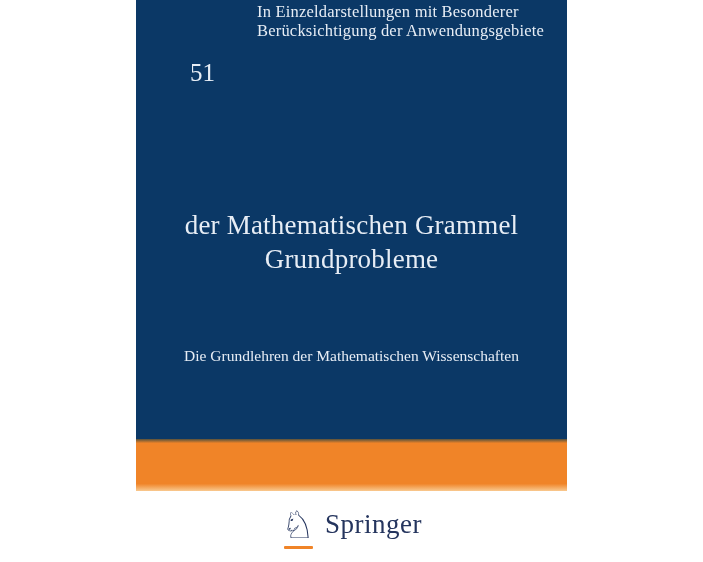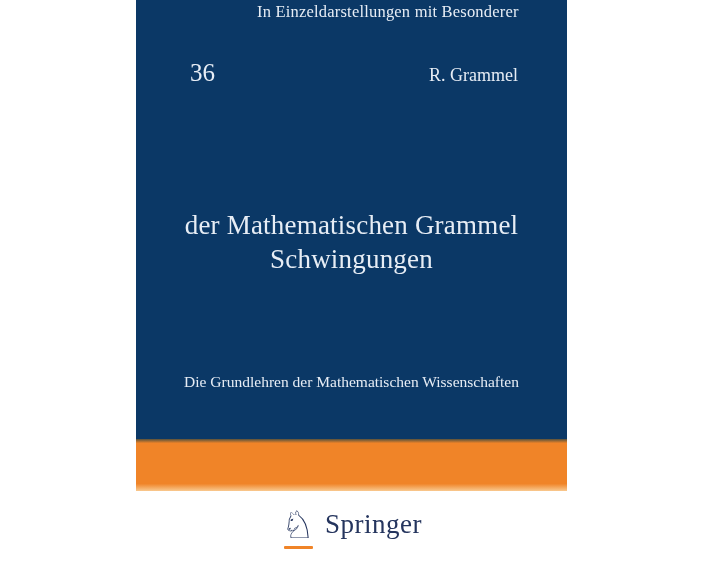--- a/index.html
+++ b/index.html
@@ -132,6 +132,7 @@
 
       <div class="series-block">
         <div>In Einzeldarstellungen mit Besonderer</div>
+        <div>Berücksichtigung der Anwendungsgebiete</div>
       </div>
 
       <div class="volume-number">36</div>

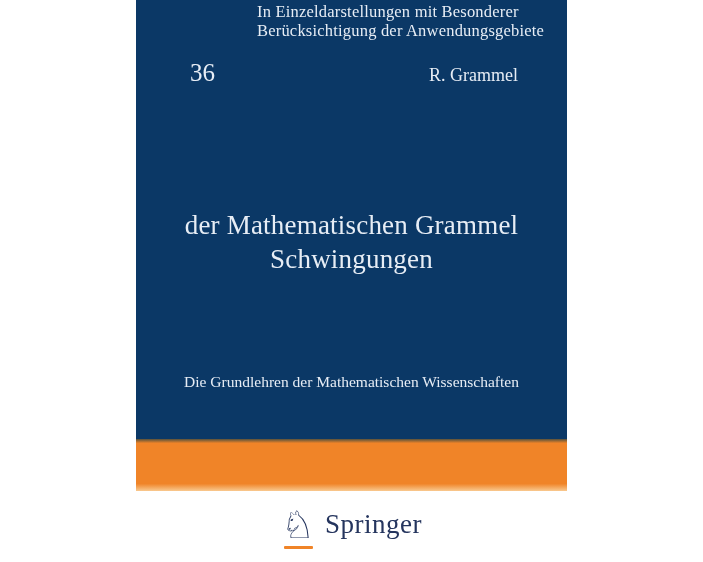--- a/index.html
+++ b/index.html
@@ -135,7 +135,7 @@
         <div>Berücksichtigung der Anwendungsgebiete</div>
       </div>
 
-      <div class="volume-number">36</div>
+      <div class="volume-number">51</div>
 
       <div class="author-name">R. Grammel</div>
 

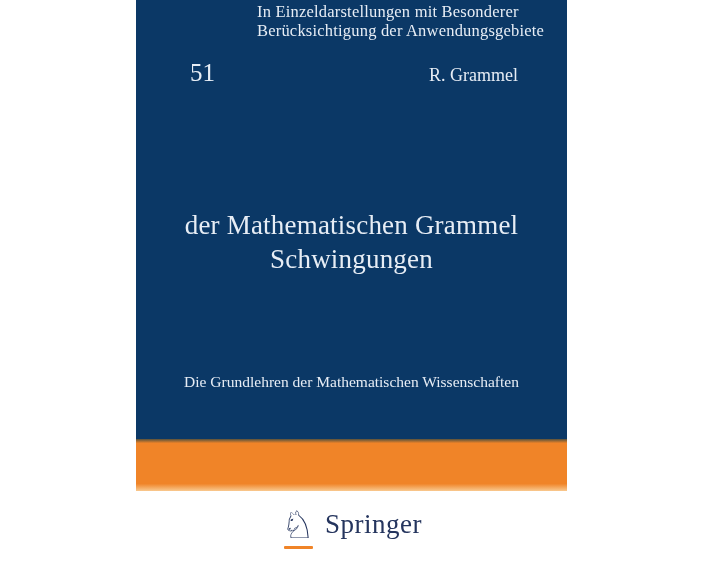--- a/index.html
+++ b/index.html
@@ -137,7 +137,6 @@
 
       <div class="volume-number">51</div>
 
-      <div class="author-name">R. Grammel</div>
 
       <div class="title-block">
         <div>der Mathematischen Grammel</div>

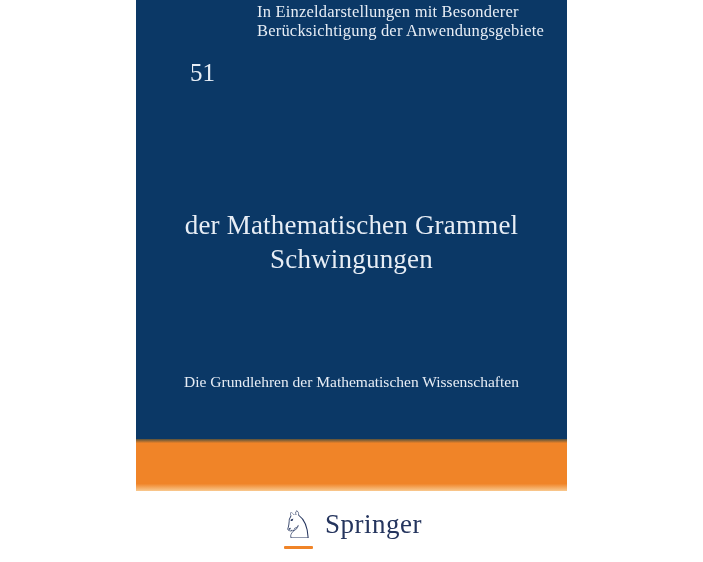--- a/index.html
+++ b/index.html
@@ -140,7 +140,7 @@
 
       <div class="title-block">
         <div>der Mathematischen Grammel</div>
-        <div>Schwingungen</div>
+        <div>Grundprobleme</div>
       </div>
 
       <div class="subtitle">Die Grundlehren der Mathematischen Wissenschaften</div>

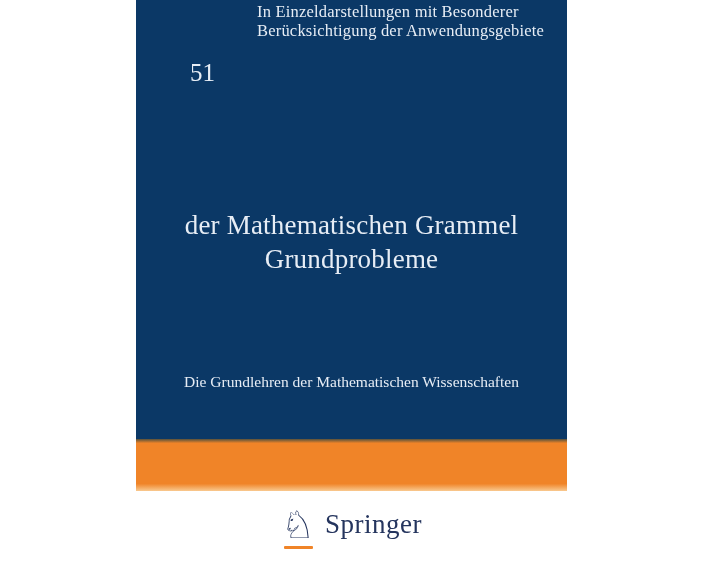--- a/index.html
+++ b/index.html
@@ -71,7 +71,6 @@
     text-align: center;
     font-size: 15.5px;
     line-height: 18px;
-    margin-top: 26px;
   }
   .orange-band {
     width: 100%;

